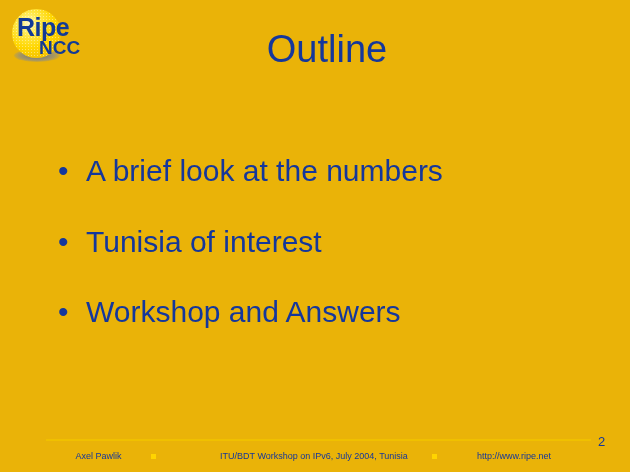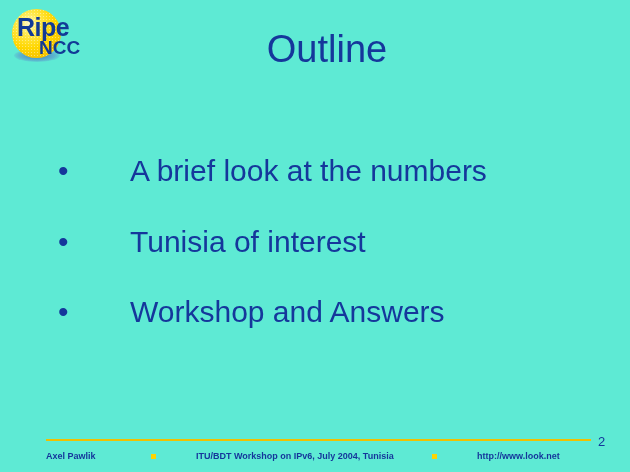--- a/index.html
+++ b/index.html
@@ -14,7 +14,7 @@
     position: relative;
     width: 630px;
     height: 472px;
-    background: #5eead4;
+    background: #eab308;
     overflow: hidden;
   }
 

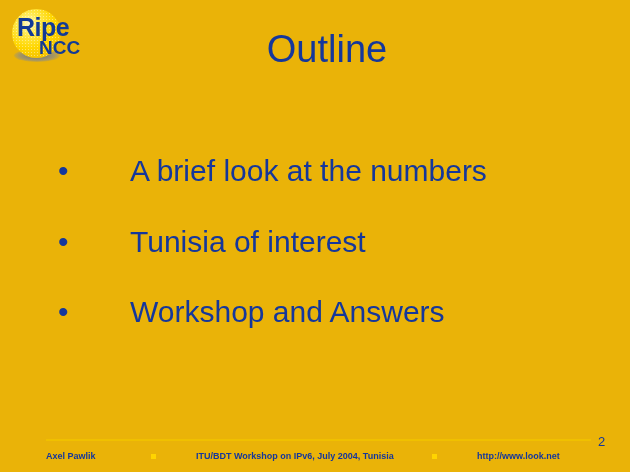--- a/index.html
+++ b/index.html
@@ -125,7 +125,6 @@
   }
   .bullet-text {
     flex: 1 1 auto;
-    margin-left: 44px;
   }
 
   

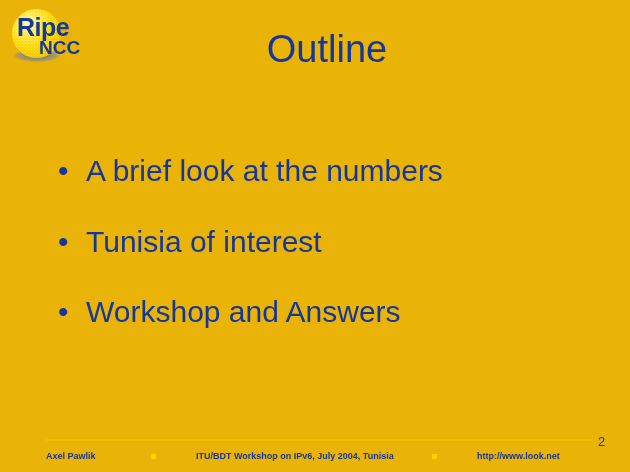--- a/index.html
+++ b/index.html
@@ -146,9 +146,10 @@
     align-items: center;
     font-family: "Liberation Sans", sans-serif;
     font-size: 9px;
-    font-weight: bold;
+    font-weight: normal;
     color: #15379b;
     white-space: nowrap;
+    text-align: center;
   }
   .f-author { width: 105px; }
   .f-sep {

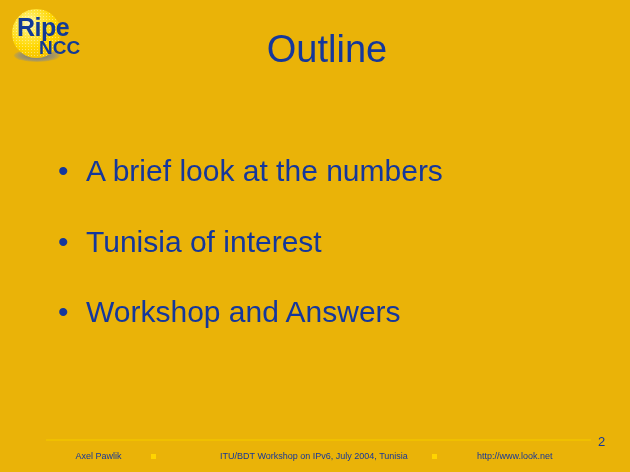--- a/index.html
+++ b/index.html
@@ -209,7 +209,7 @@
     <span class="f-sep"></span>
     <span class="f-event">ITU/BDT Workshop on IPv6, July 2004, Tunisia</span>
     <span class="f-sep"></span>
-    <span class="f-url">http://www.look.net</span>
+    <span class="f-url">http://www.ripe.net</span>
   </div>
 
   <div id="page-number">2</div>

